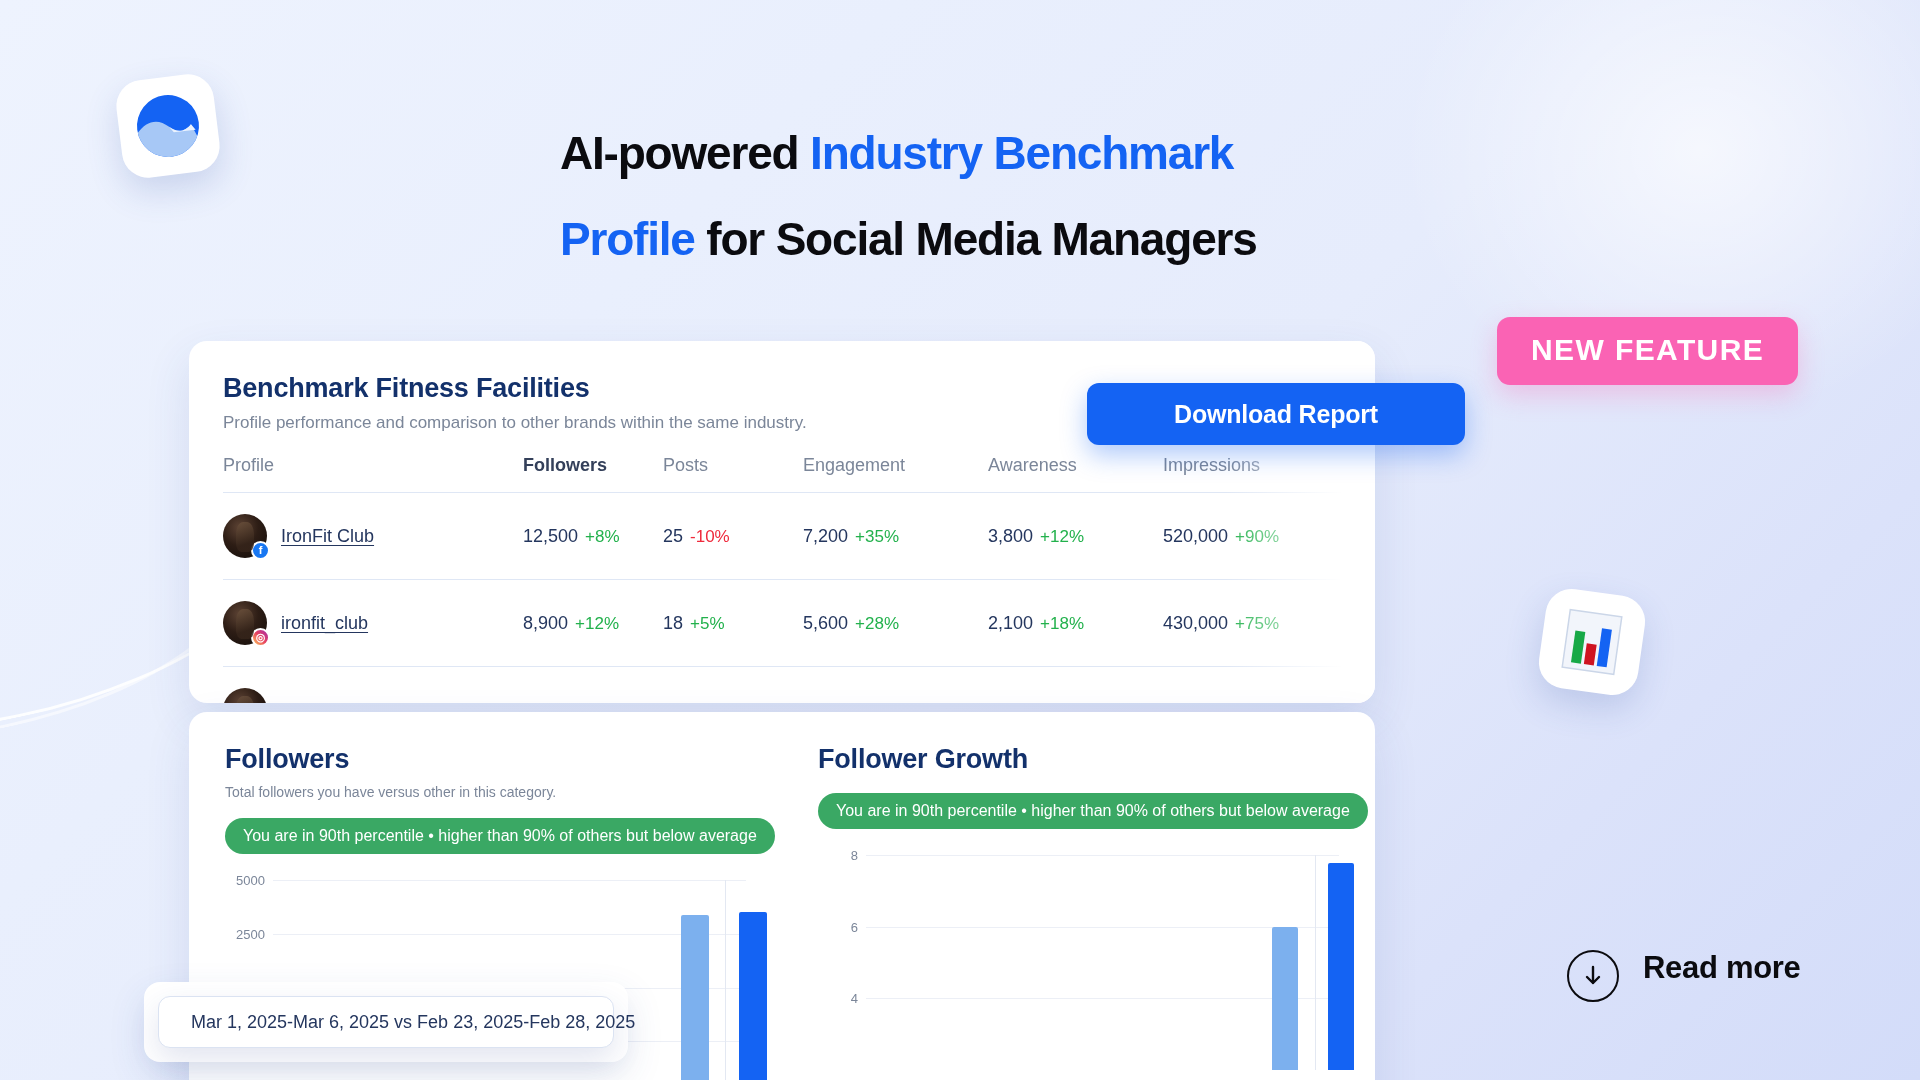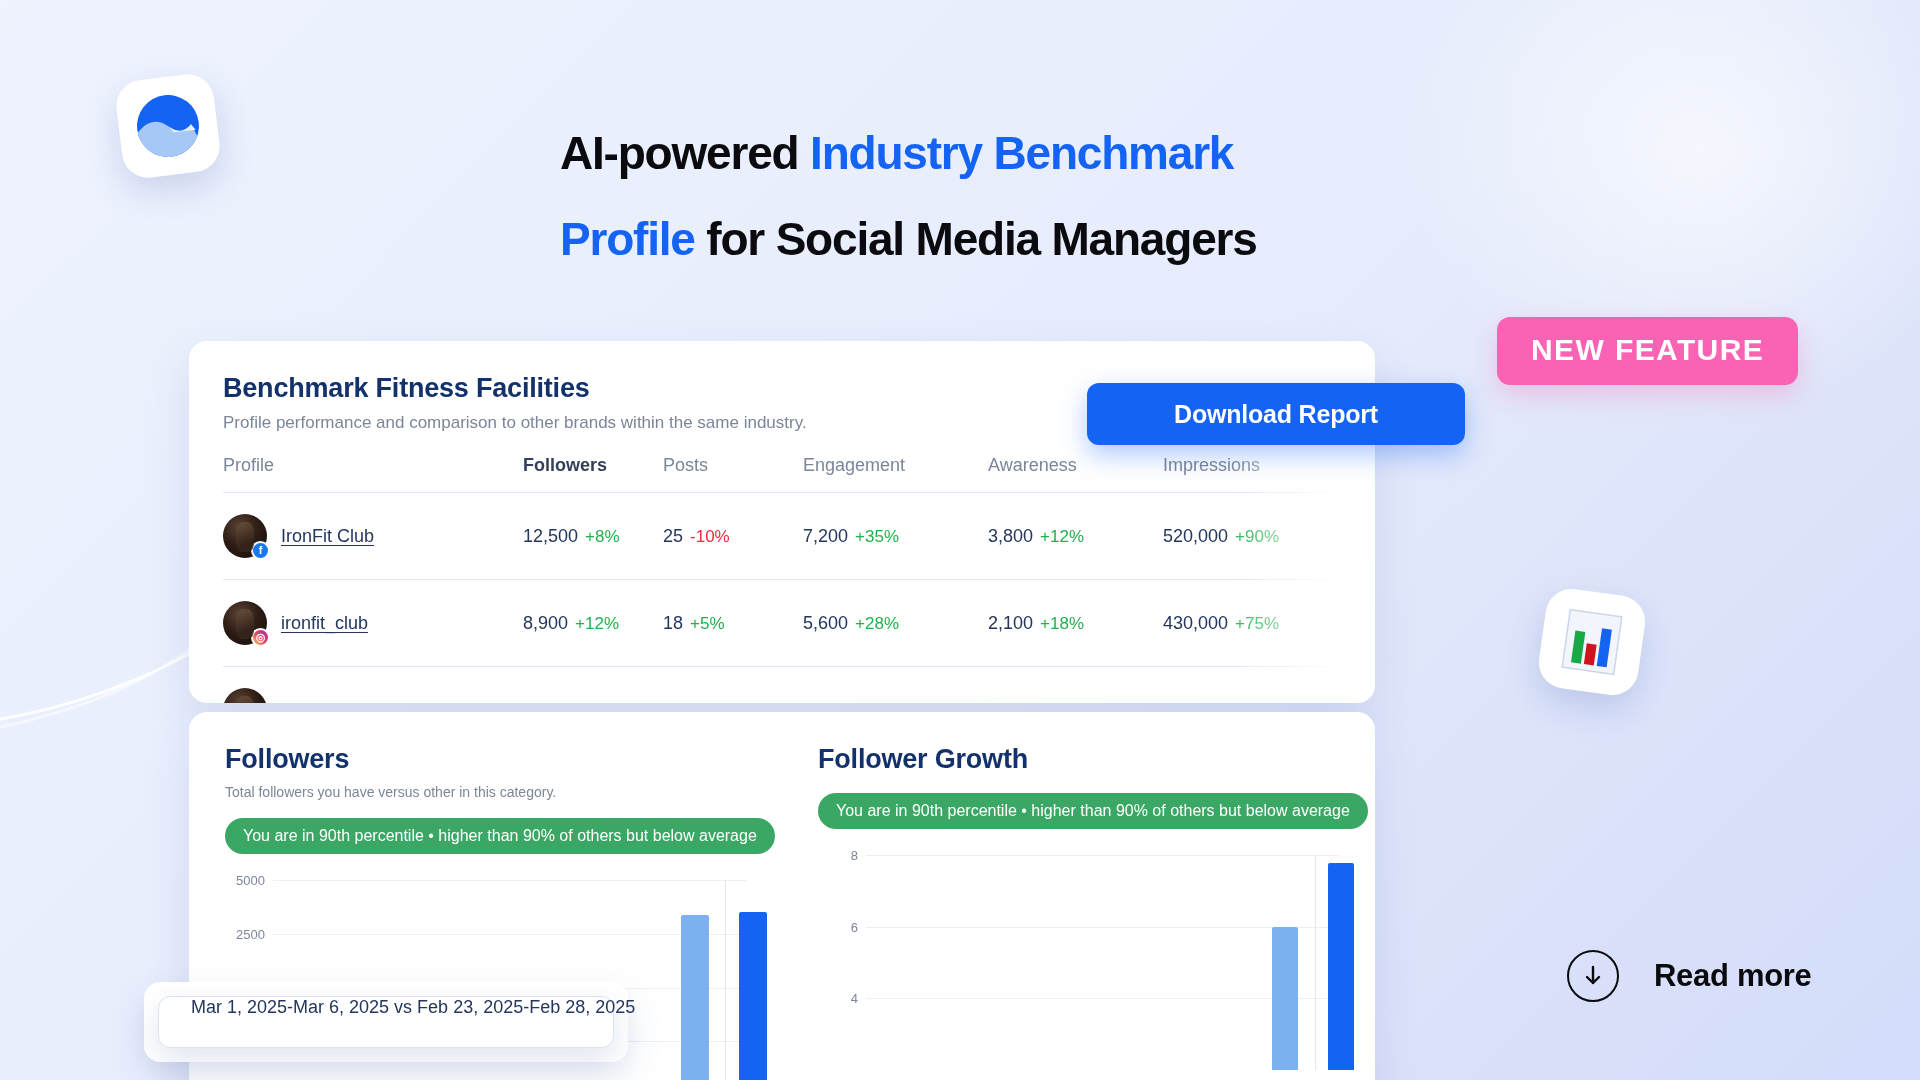--- a/index.html
+++ b/index.html
@@ -193,7 +193,7 @@
   
   .readmore {
     position: absolute; left: 1567px; top: 950px;
-    display: flex; align-items: center; gap: 35px; cursor: pointer;
+    display: flex; align-items: flex-start; gap: 24px; cursor: pointer;
   }
   .readmore .circle {
     width: 52px; height: 52px; border-radius: 50%;

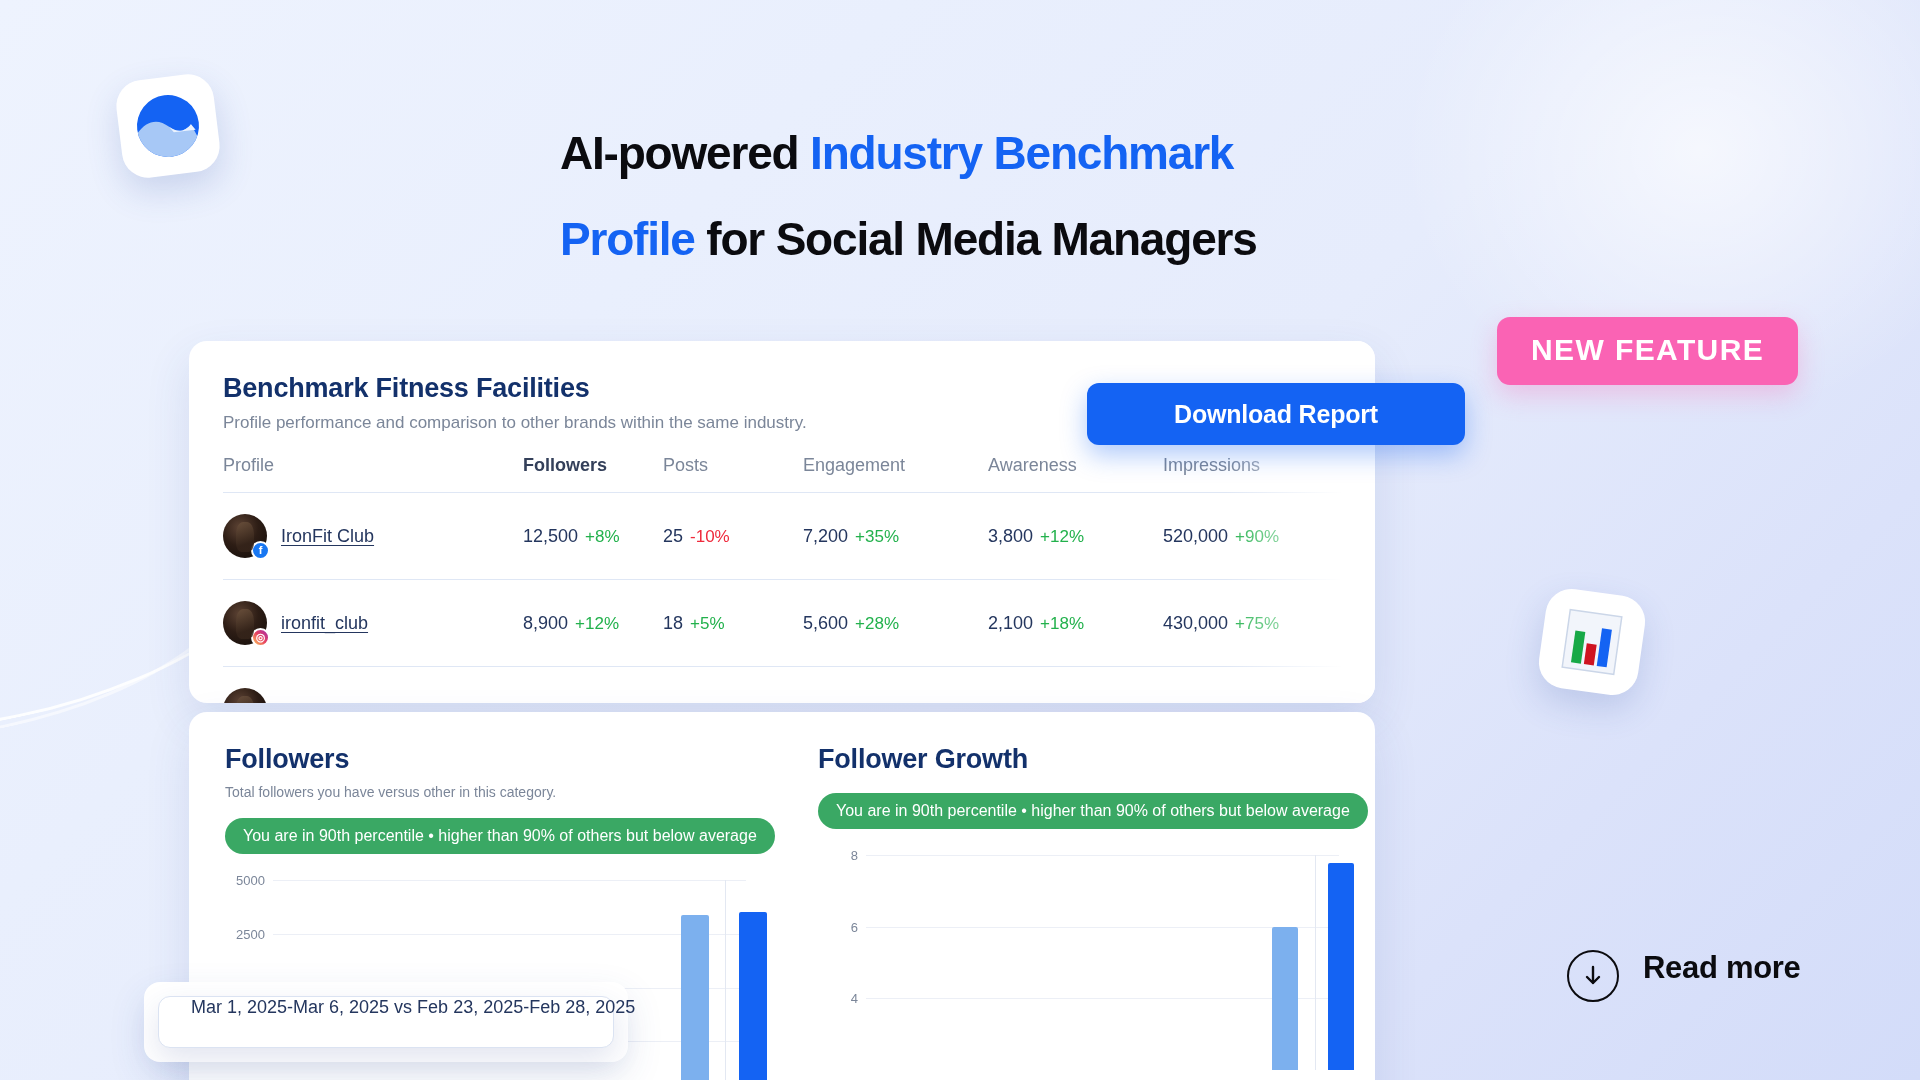--- a/index.html
+++ b/index.html
@@ -180,7 +180,7 @@
     position: absolute; left: 158px; top: 996px;
     width: 456px; height: 52px;
     background: #ffffff; border: 1px solid #dbe3f2; border-radius: 12px;
-    display: flex; gap: 14px; padding: 0 18px;
+    display: flex; align-items: center; gap: 14px; padding: 0 18px;
     box-shadow: 0 12px 30px rgba(48,74,150,0.14);
   }
   .daterange .dr-text { font-size: 18px; color: #24365e; white-space: nowrap; }

